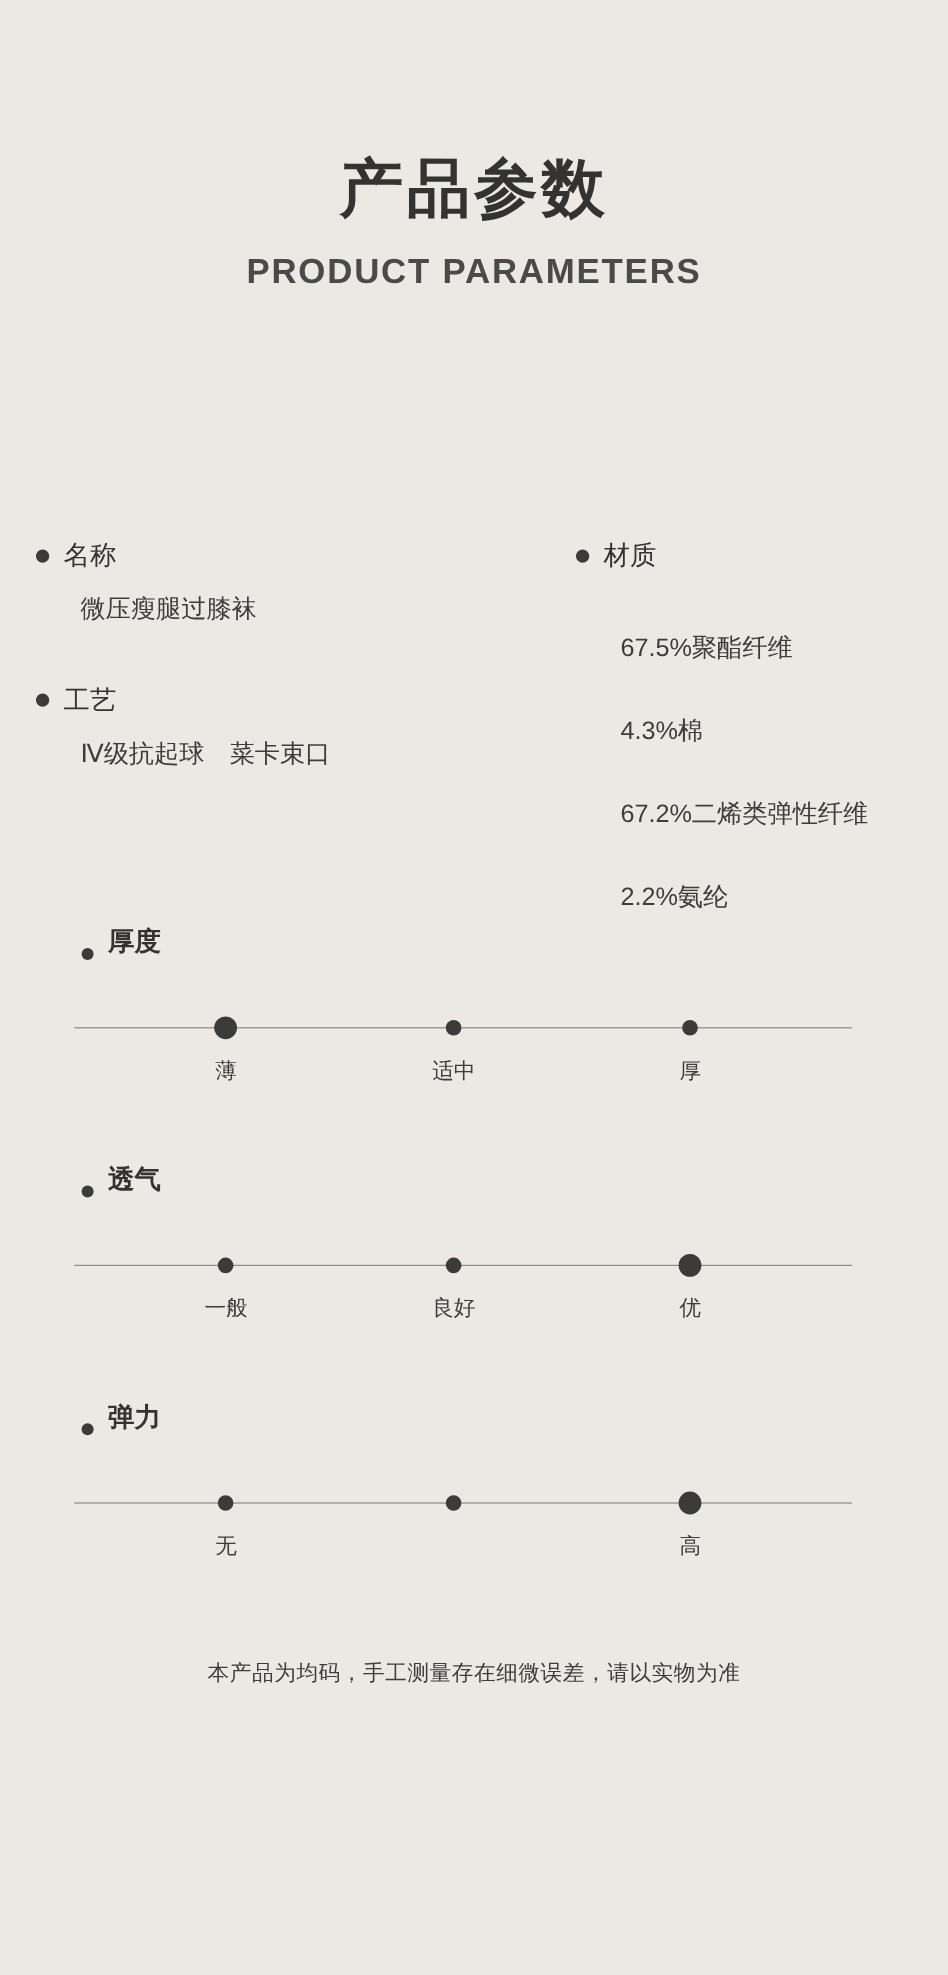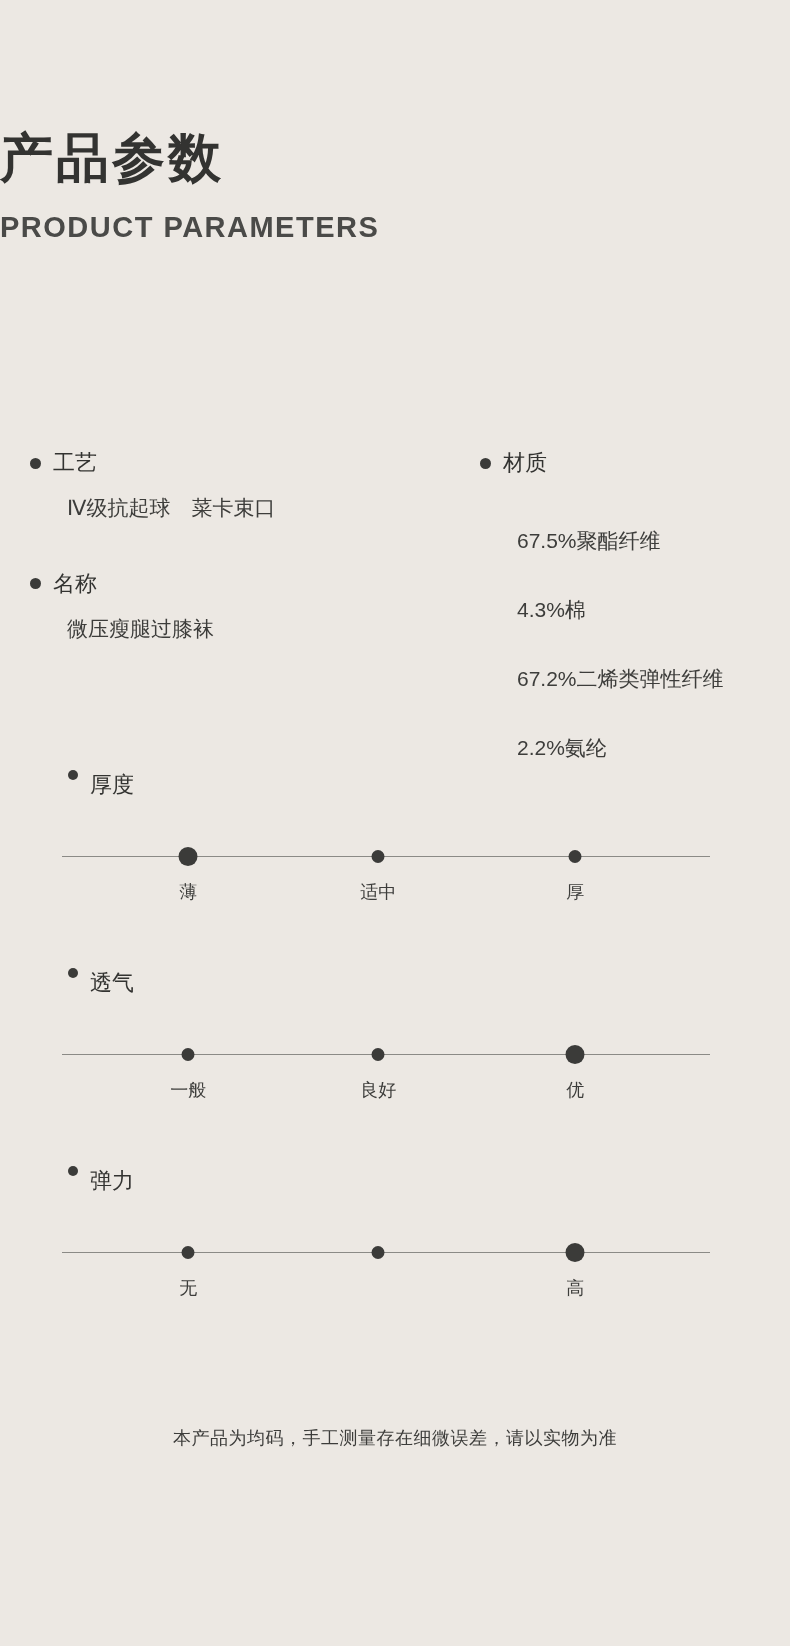--- a/index.html
+++ b/index.html
@@ -24,6 +24,7 @@
   
   .header {
     padding-top: 128px;
+    text-align: center;
   }
   .title-cn {
     font-size: 53px;

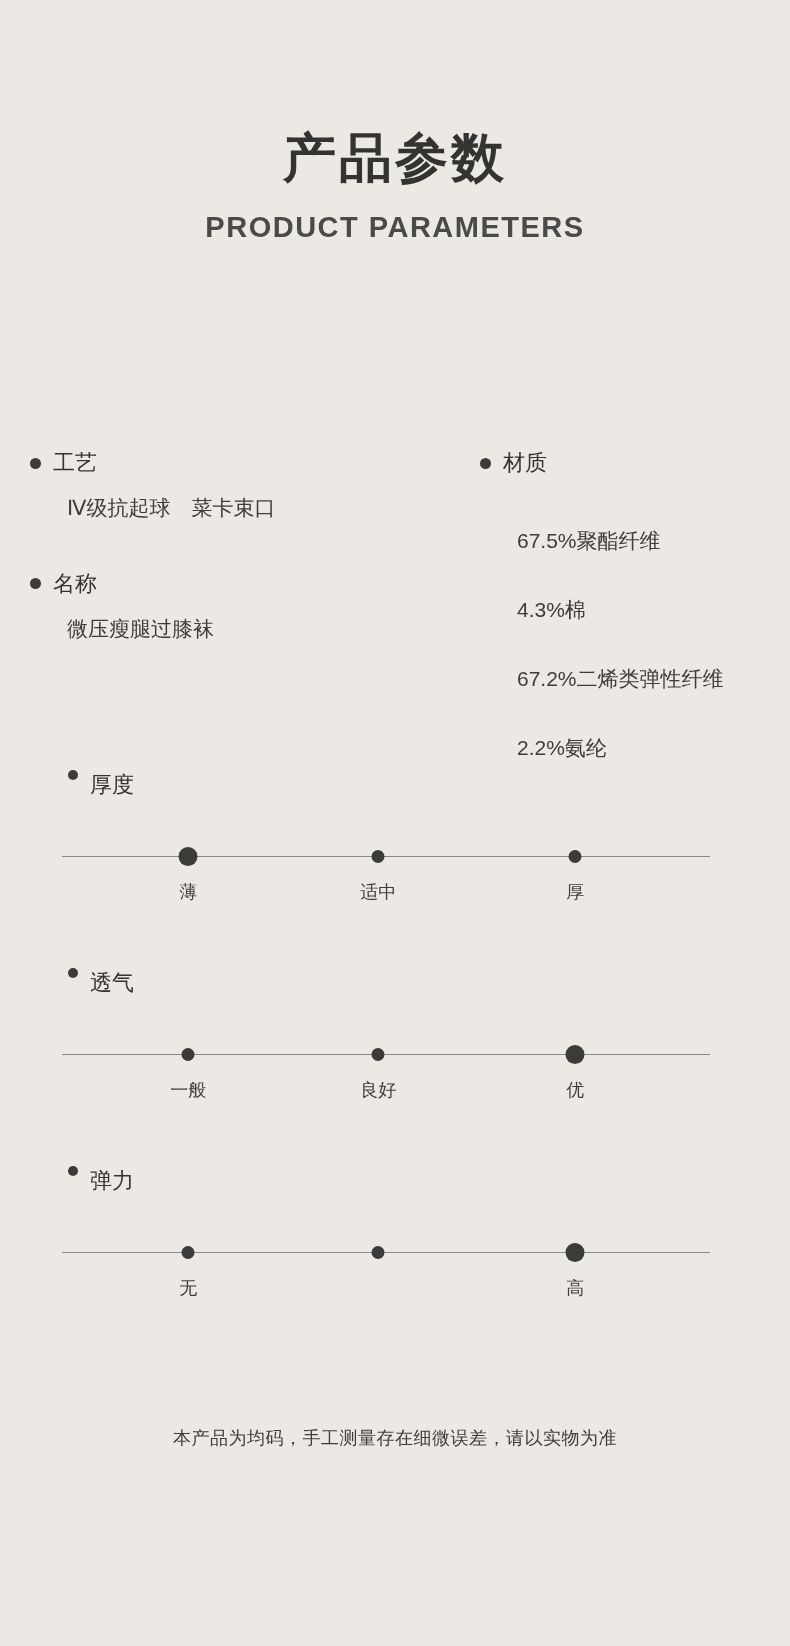--- a/index.html
+++ b/index.html
@@ -166,17 +166,17 @@
       <div class="spec-block">
         <div class="spec-head">
           <span class="dot"></span>
-          <span class="spec-label">工艺</span>
-        </div>
-        <div class="spec-value">Ⅳ级抗起球　菜卡束口</div>
+          <span class="spec-label">名称</span>
+        </div>
+        <div class="spec-value">微压瘦腿过膝袜</div>
       </div>
 
       <div class="spec-block">
         <div class="spec-head">
           <span class="dot"></span>
-          <span class="spec-label">名称</span>
-        </div>
-        <div class="spec-value">微压瘦腿过膝袜</div>
+          <span class="spec-label">工艺</span>
+        </div>
+        <div class="spec-value">Ⅳ级抗起球　菜卡束口</div>
       </div>
 
     </div>

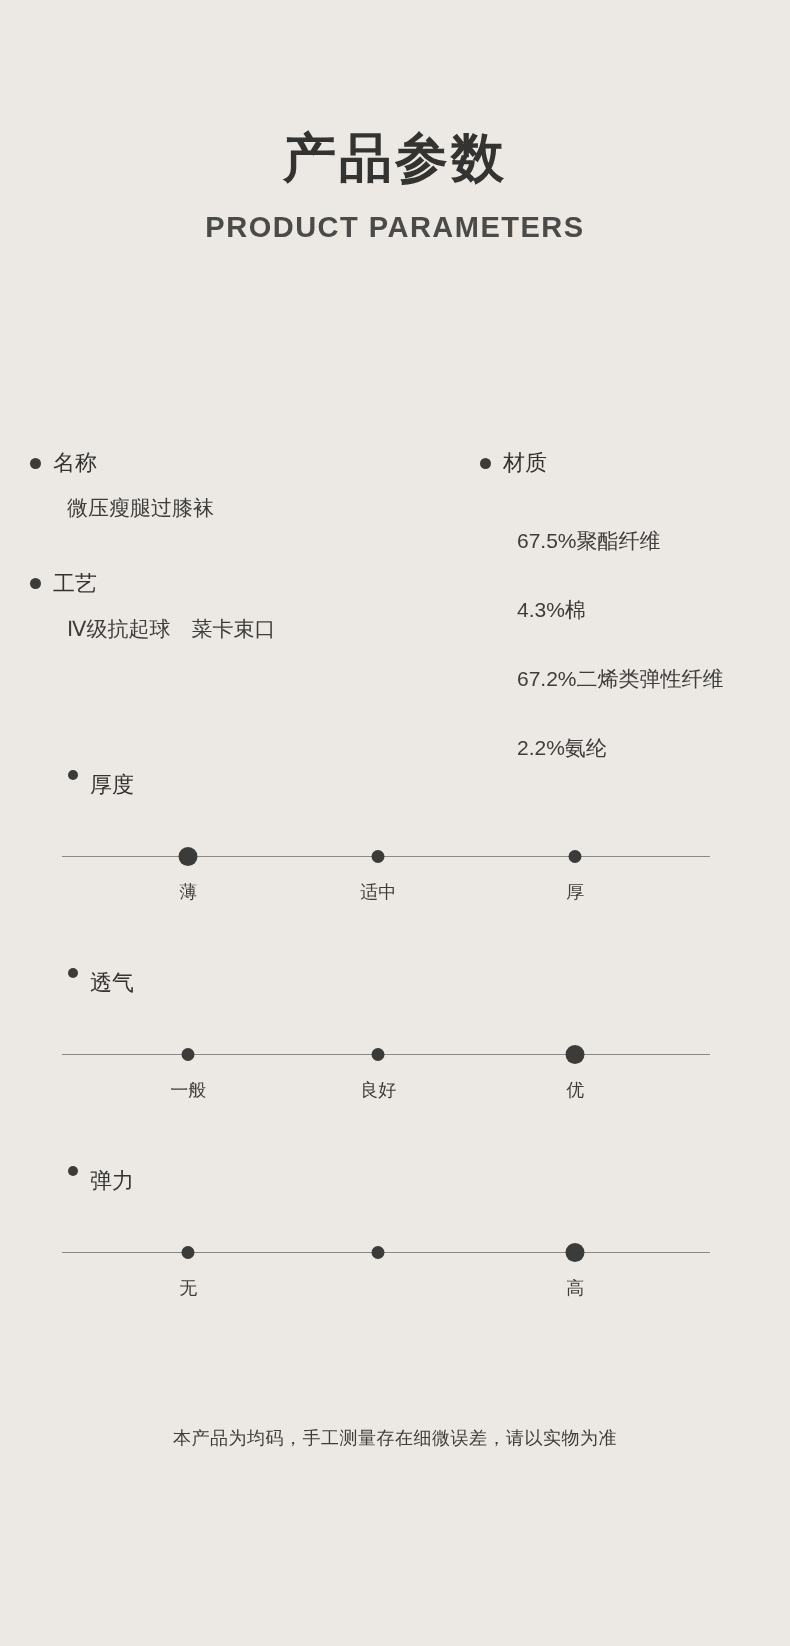--- a/index.html
+++ b/index.html
@@ -97,9 +97,10 @@
   .slider-group { position: relative; height: 198px; }
   .slider-head {
     display: flex;
-    align-items: flex-start;
+    align-items: flex-end;
     gap: 12px;
     margin-left: 68px;
+    font-weight: bold;
   }
   .slider-head .dot { width: 10px; height: 10px; }
   .slider-title { font-size: 22px; color: #333331; }

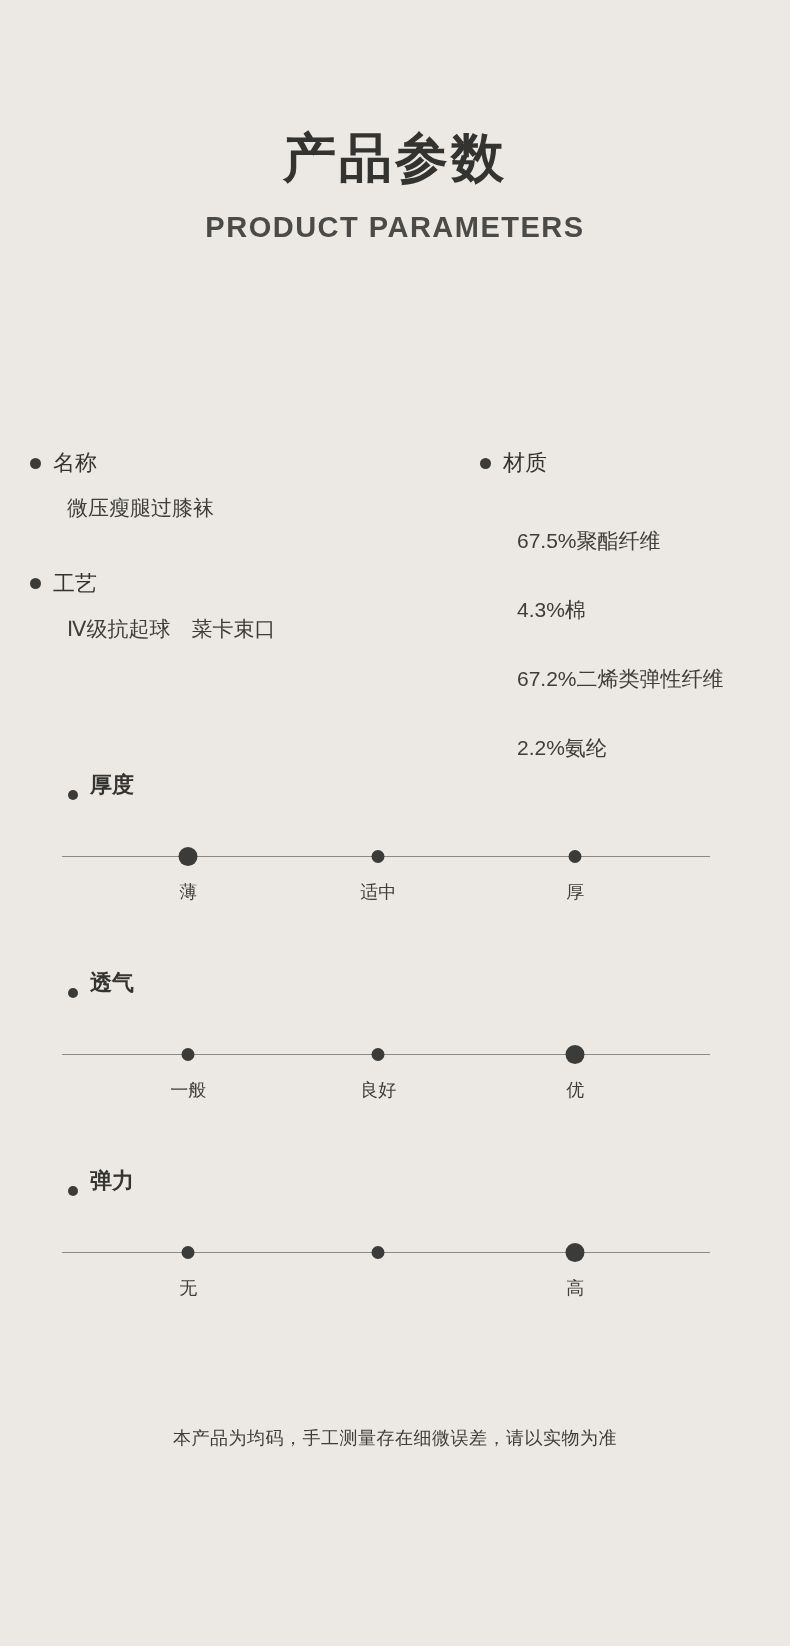--- a/index.html
+++ b/index.html
@@ -147,7 +147,6 @@
     font-size: 18px;
     color: #3d3d3b;
     letter-spacing: 0.5px;
-    margin-top: 44px;
   }
 </style>
 </head>

